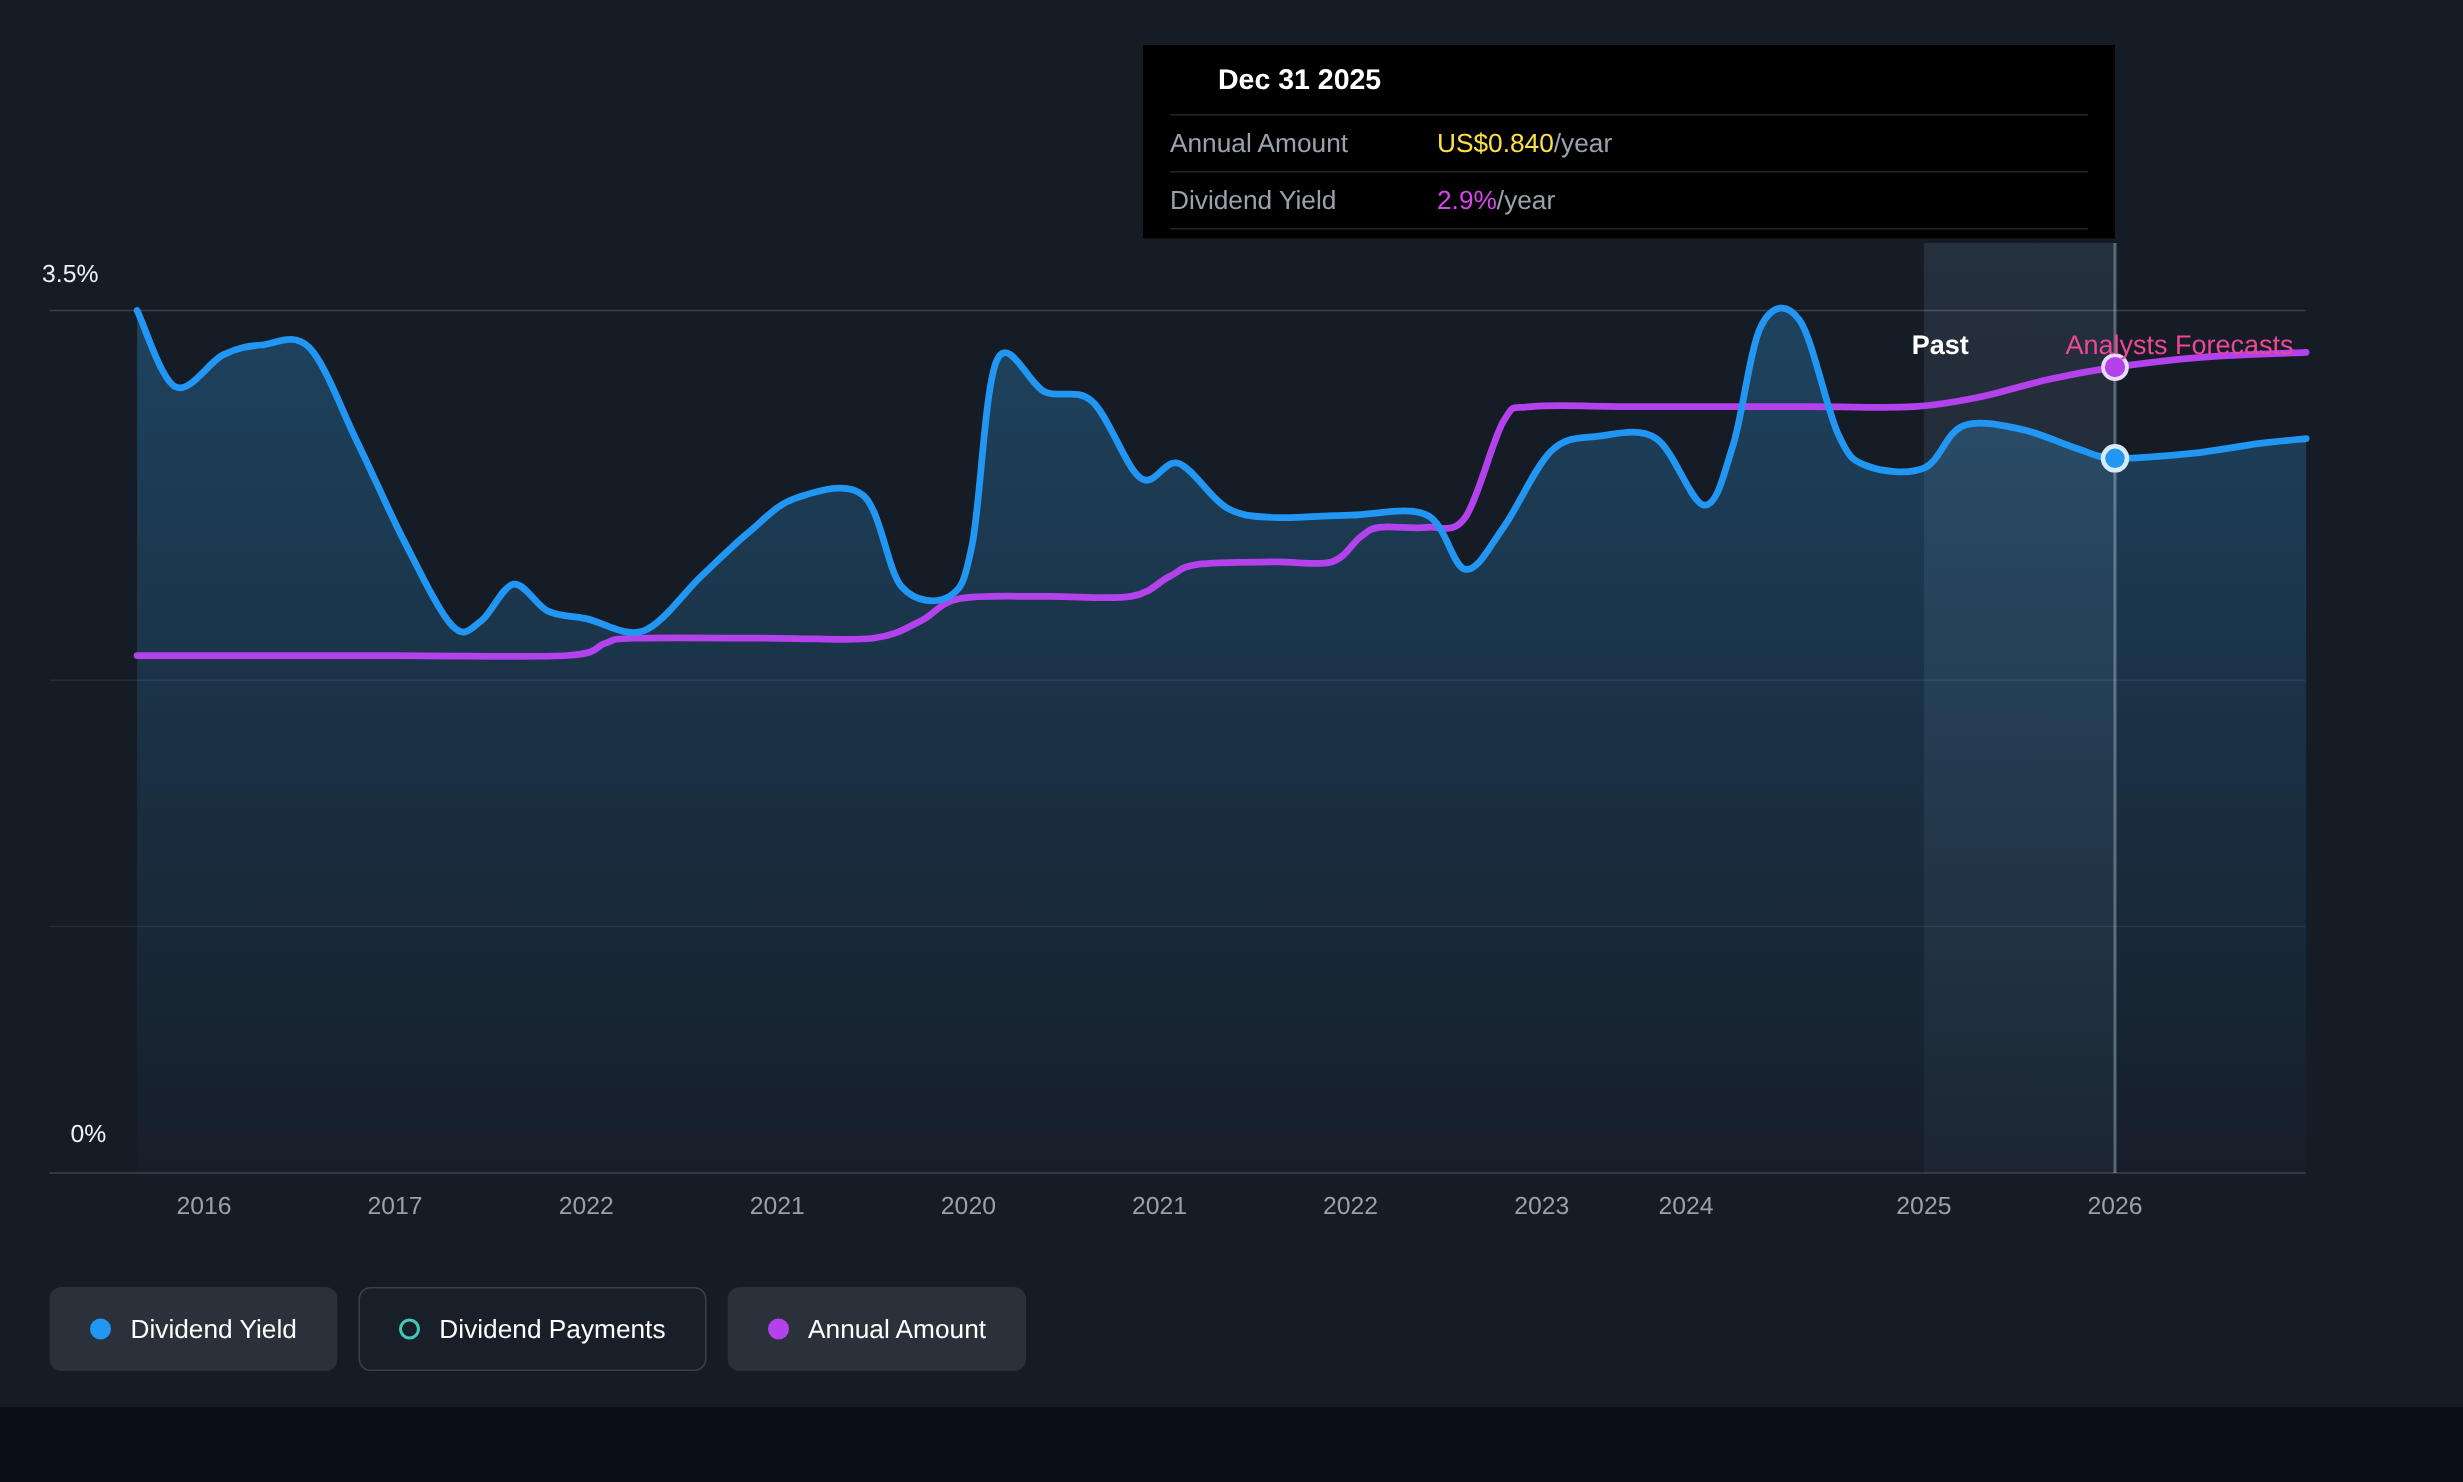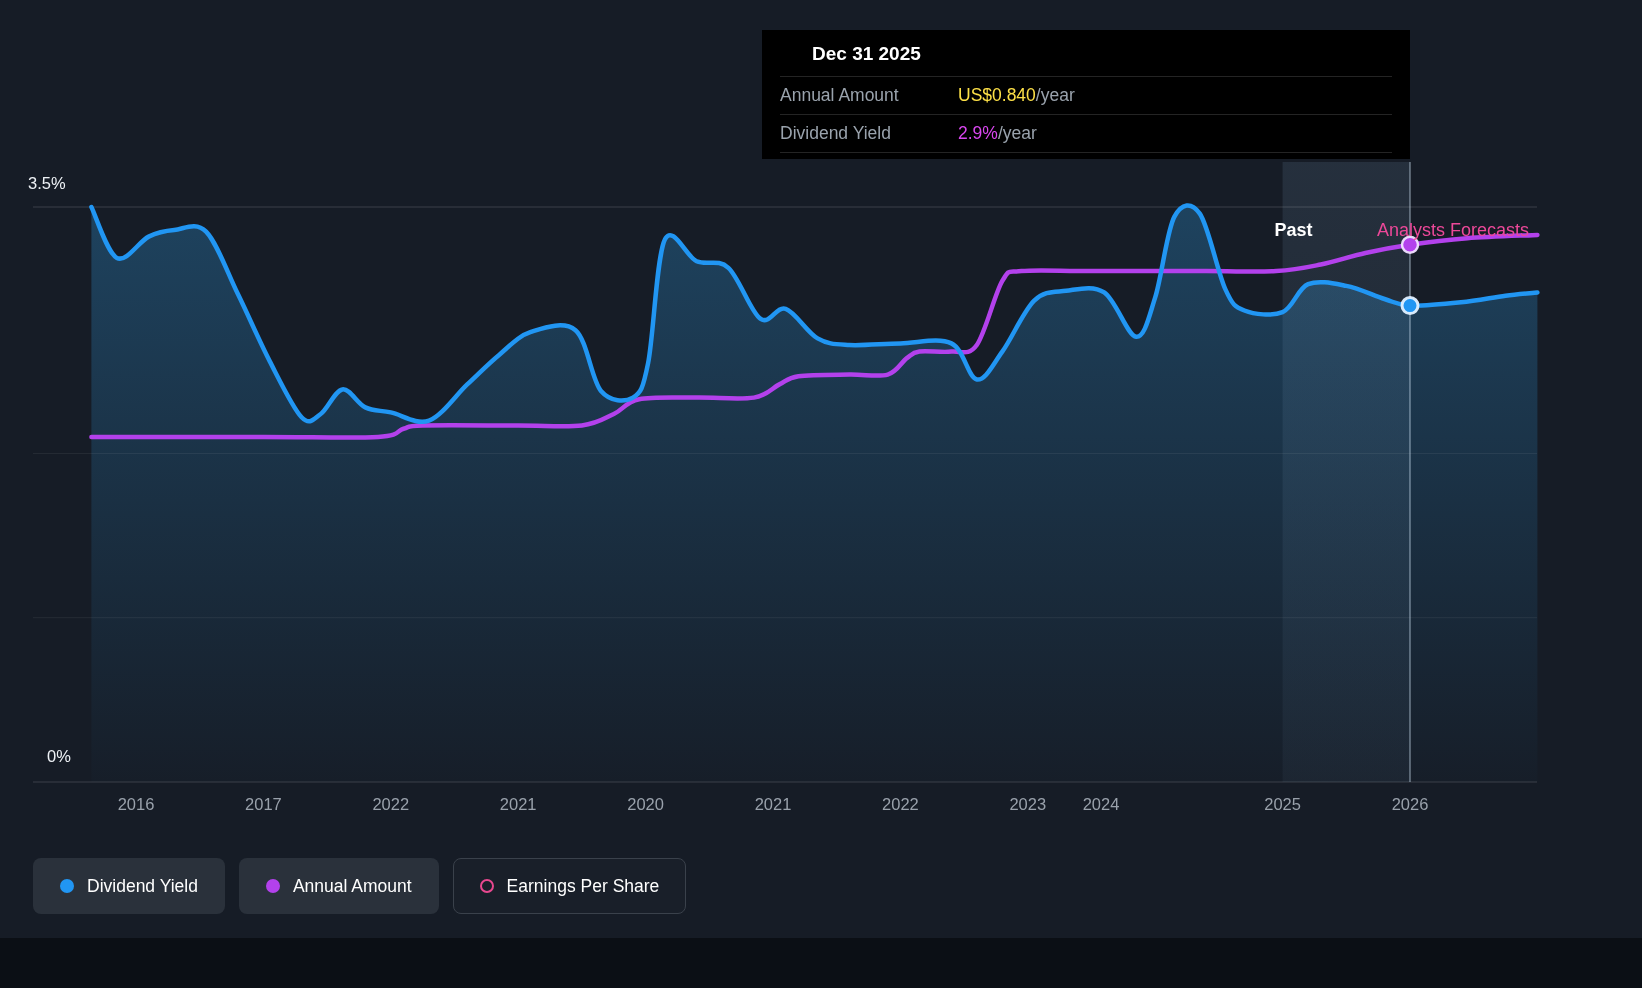--- a/index.html
+++ b/index.html
@@ -84,7 +84,7 @@
       <div class="xlab" style="left: 733px;">2021</div>
       <div class="xlab" style="left: 860.4px;">2022</div>
       <div class="xlab" style="left: 987.8px;">2023</div>
-      <div class="xlab" style="left: 1061px;">2024</div>
+      <div class="xlab" style="left: 1084px;">2024</div>
       <div class="xlab" style="left: 1242.6px;">2025</div>
       <div class="xlab" style="left: 1370px;">2026</div>
     </div>

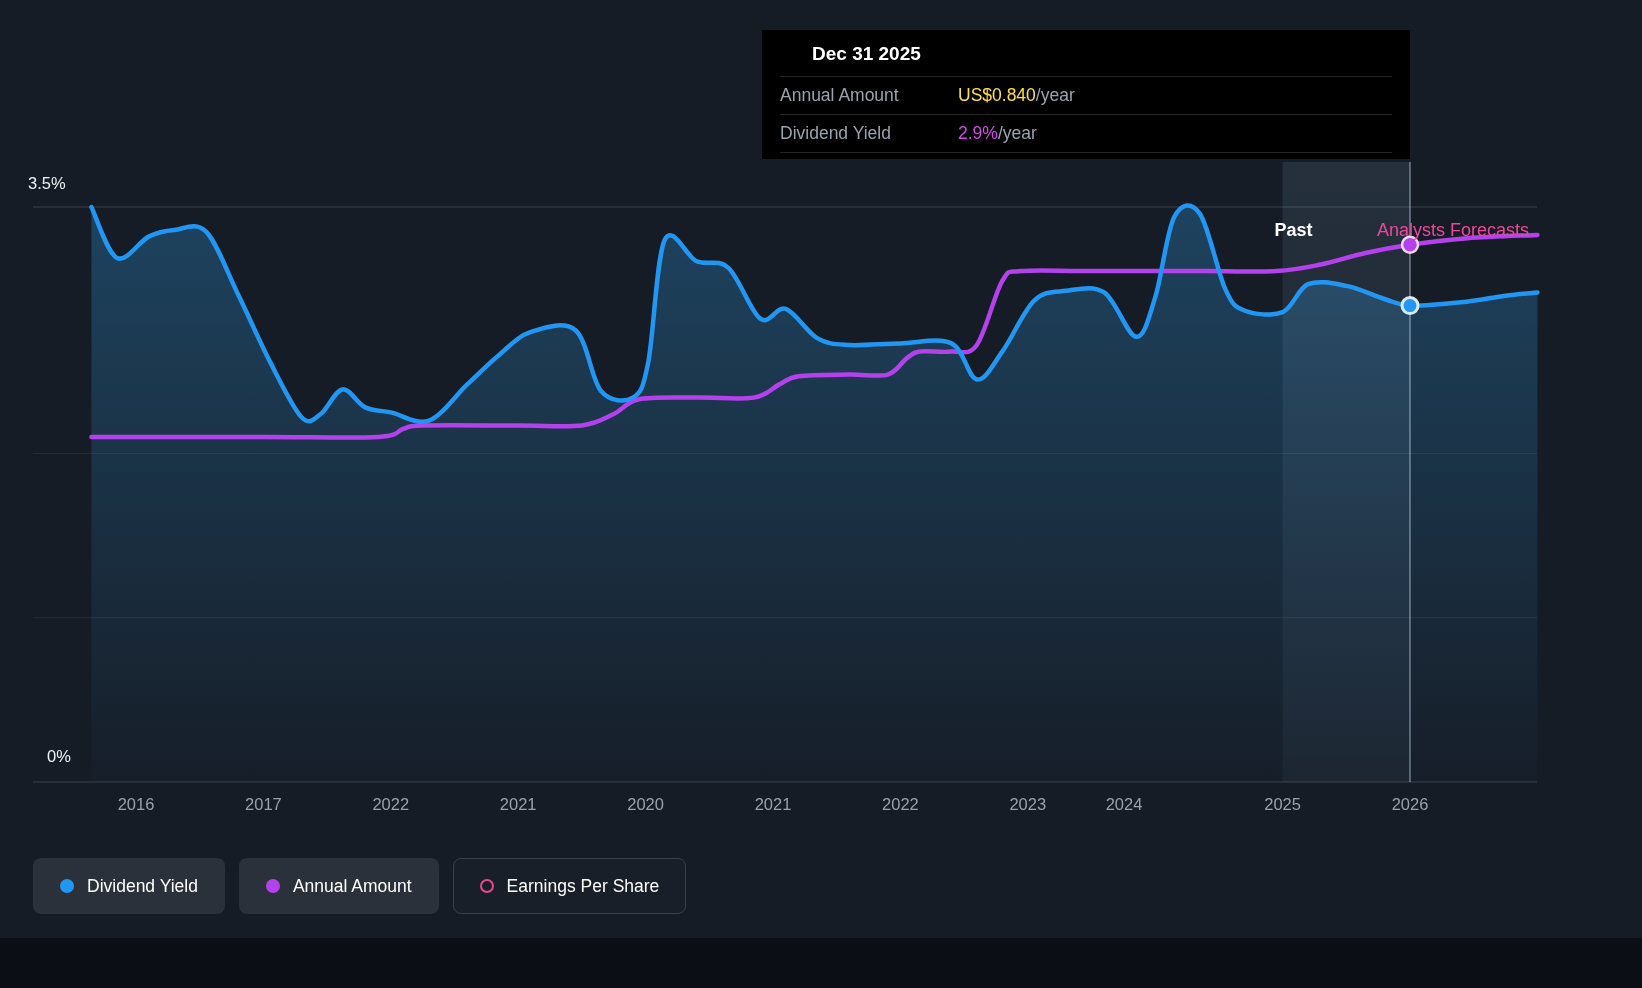--- a/index.html
+++ b/index.html
@@ -113,6 +113,10 @@
         <span class="ldot filled" style="background: rgb(33, 150, 243);"></span>
         <span>Dividend Yield</span>
       </div>
+      <div class="lbtn inactive">
+        <span class="ldot outline" style="border-color: rgb(69, 200, 184);"></span>
+        <span>Dividend Payments</span>
+      </div>
       <div class="lbtn active">
         <span class="ldot filled" style="background: rgb(179, 65, 236);"></span>
         <span>Annual Amount</span>

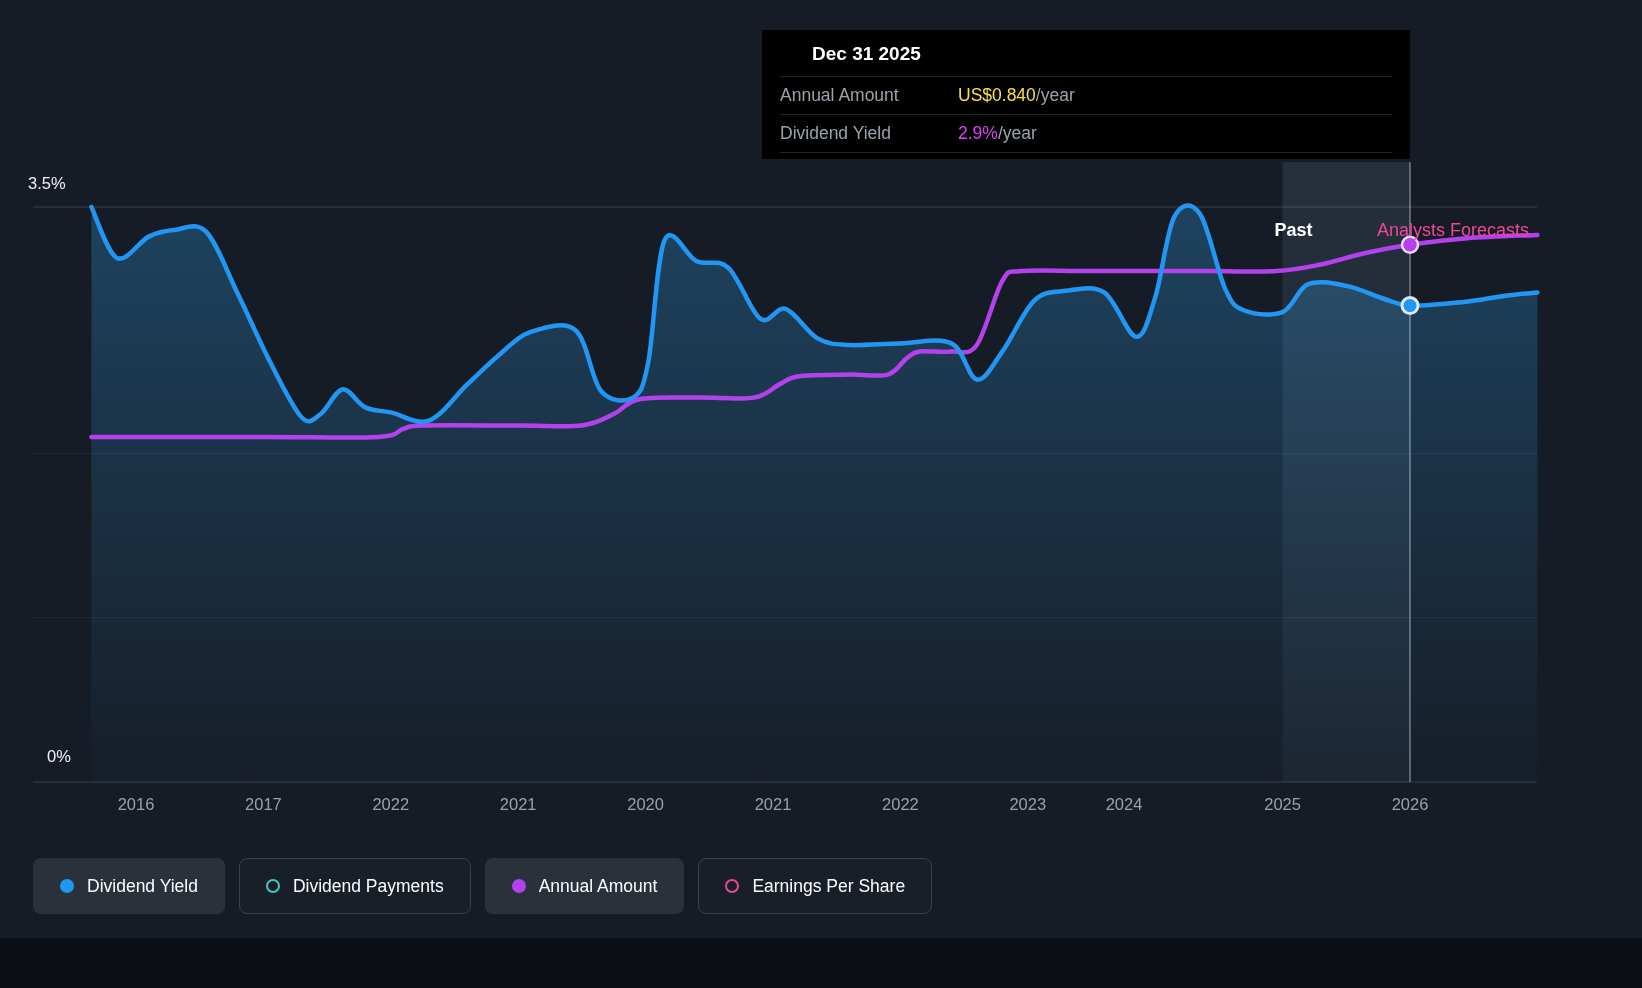--- a/index.html
+++ b/index.html
@@ -121,10 +121,6 @@
         <span class="ldot filled" style="background: rgb(179, 65, 236);"></span>
         <span>Annual Amount</span>
       </div>
-      <div class="lbtn inactive">
-        <span class="ldot outline" style="border-color: rgb(232, 72, 143);"></span>
-        <span>Earnings Per Share</span>
-      </div>
     </div>
 
   <div class="footer-band"></div>

